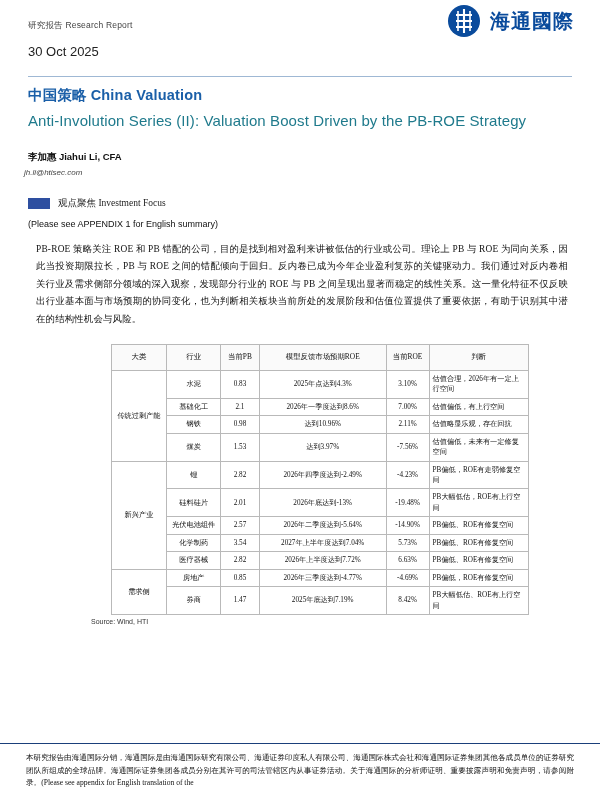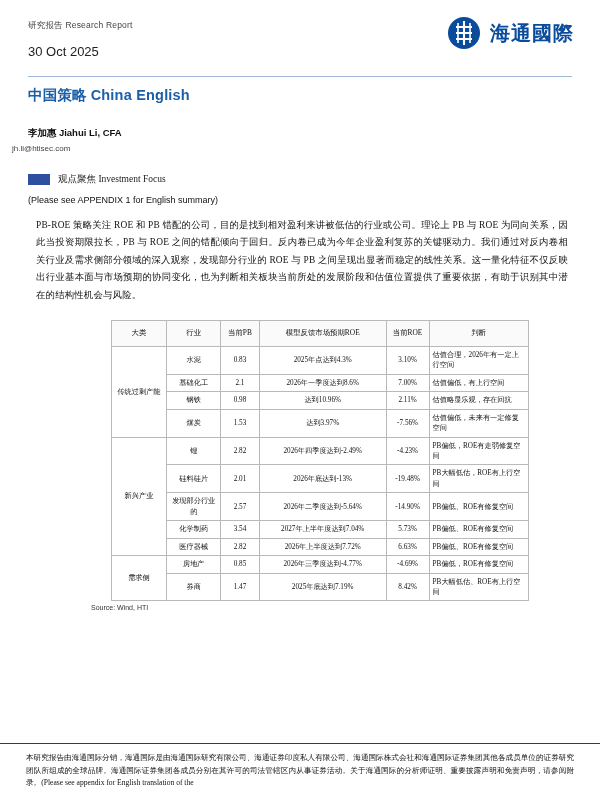--- a/index.html
+++ b/index.html
@@ -27,7 +27,7 @@
     font-family:"Liberation Sans", sans-serif;
   }
   .hdr-right {
-    position:absolute; right:26px; top:16px;
+    position:absolute; right:26px; top:4px;
     display:flex; align-items:center; gap:9px;
   }
   .logo-mark { width:34px; height:34px; position:relative; }

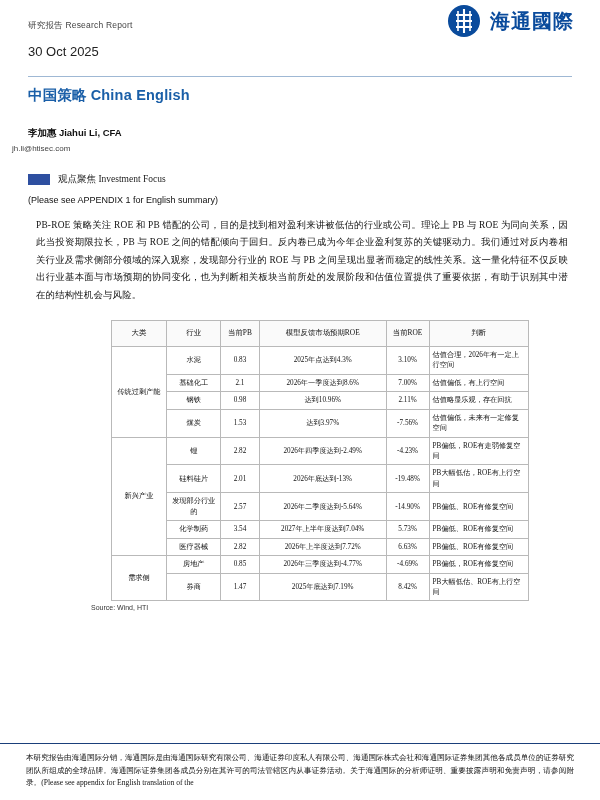--- a/index.html
+++ b/index.html
@@ -178,7 +178,7 @@
 
   <div class="strategy-line">
     <span>中国策略</span>
-    <span class="en">China English</span>
+    <span class="en">China Valuation</span>
   </div>
 
 

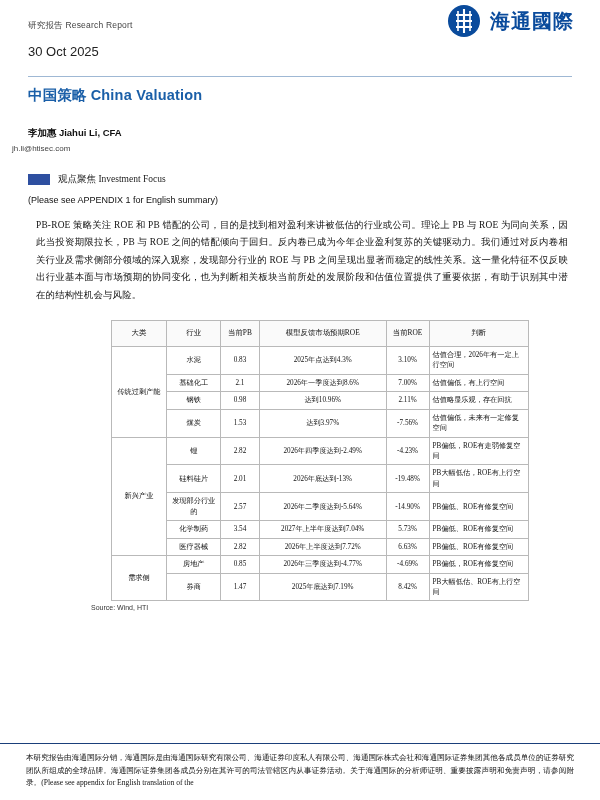--- a/index.html
+++ b/index.html
@@ -181,6 +181,7 @@
     <span class="en">China Valuation</span>
   </div>
 
+  <div class="title-en">Anti-Involution Series (II): Valuation Boost Driven by the PB-ROE Strategy</div>
 
   <div class="author">
     <span>李加惠</span>

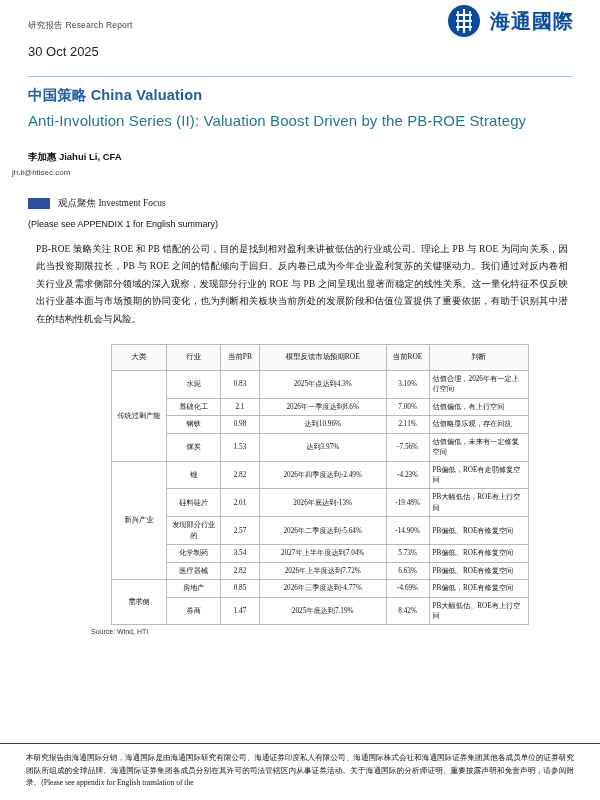--- a/index.html
+++ b/index.html
@@ -74,10 +74,11 @@
   }
   .author .en { font-family:"Liberation Sans", sans-serif; }
   .email {
-    margin:4px 28px 0 12px;
+    margin:4px 28px 0 24px;
     font-size:8px;
     color:#444;
     font-family:"Liberation Sans", sans-serif;
+    font-style:italic;
   }
 
   

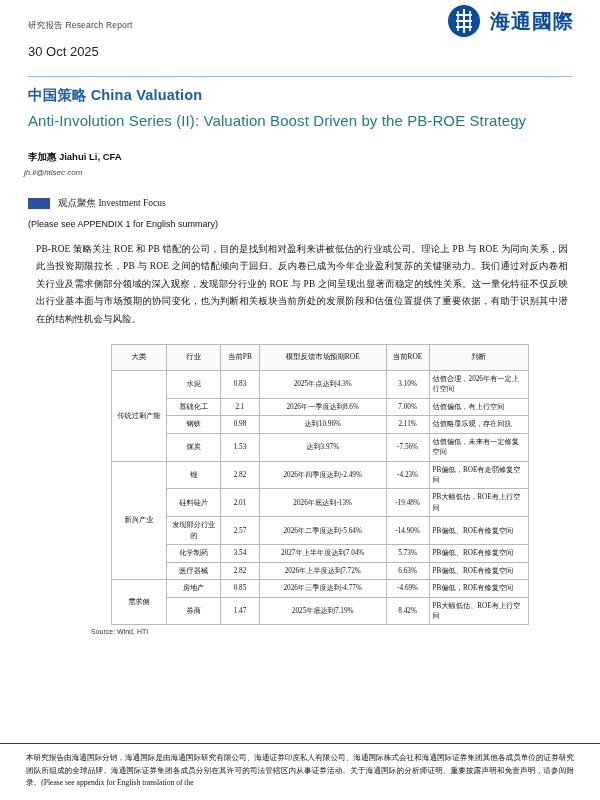--- a/index.html
+++ b/index.html
@@ -261,7 +261,7 @@
           <td class="judge">PB大幅低估，ROE有上行空间</td>
         </tr>
         <tr>
-          <td class="ind">发现部分行业的</td>
+          <td class="ind">光伏电池组件</td>
           <td class="pb">2.57</td>
           <td class="model">2026年二季度达到-5.64%</td>
           <td class="roe">-14.90%</td>

